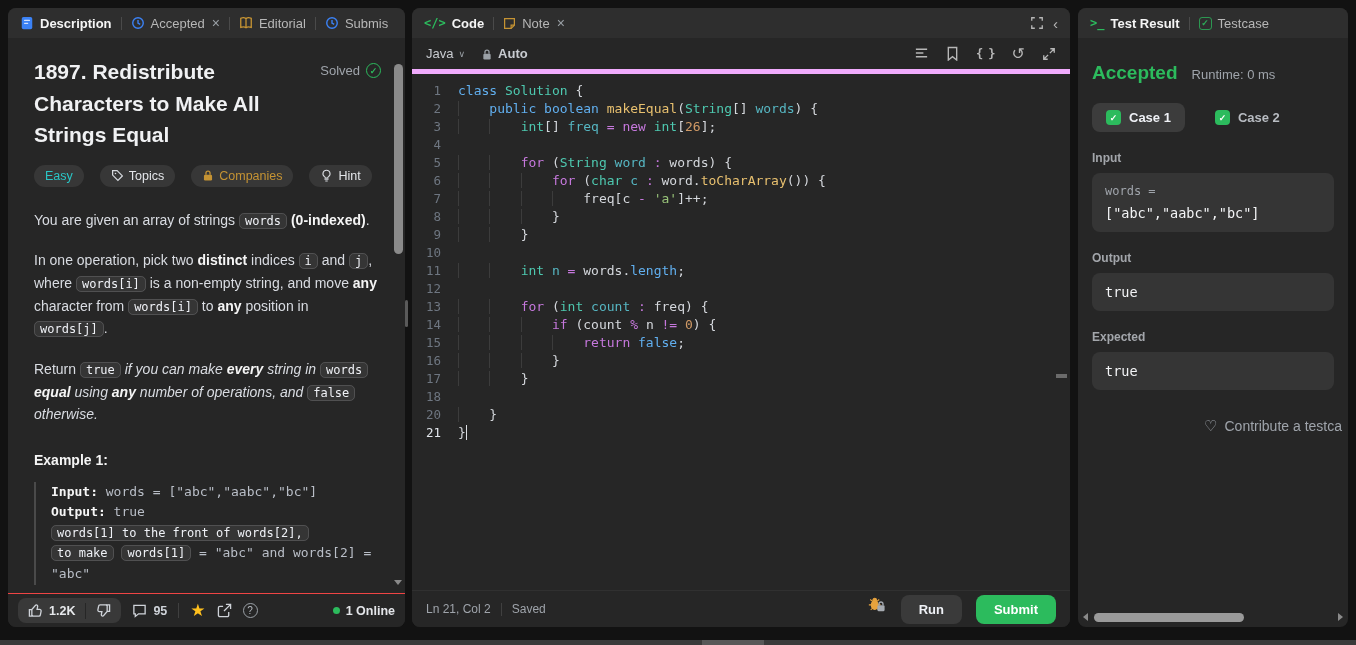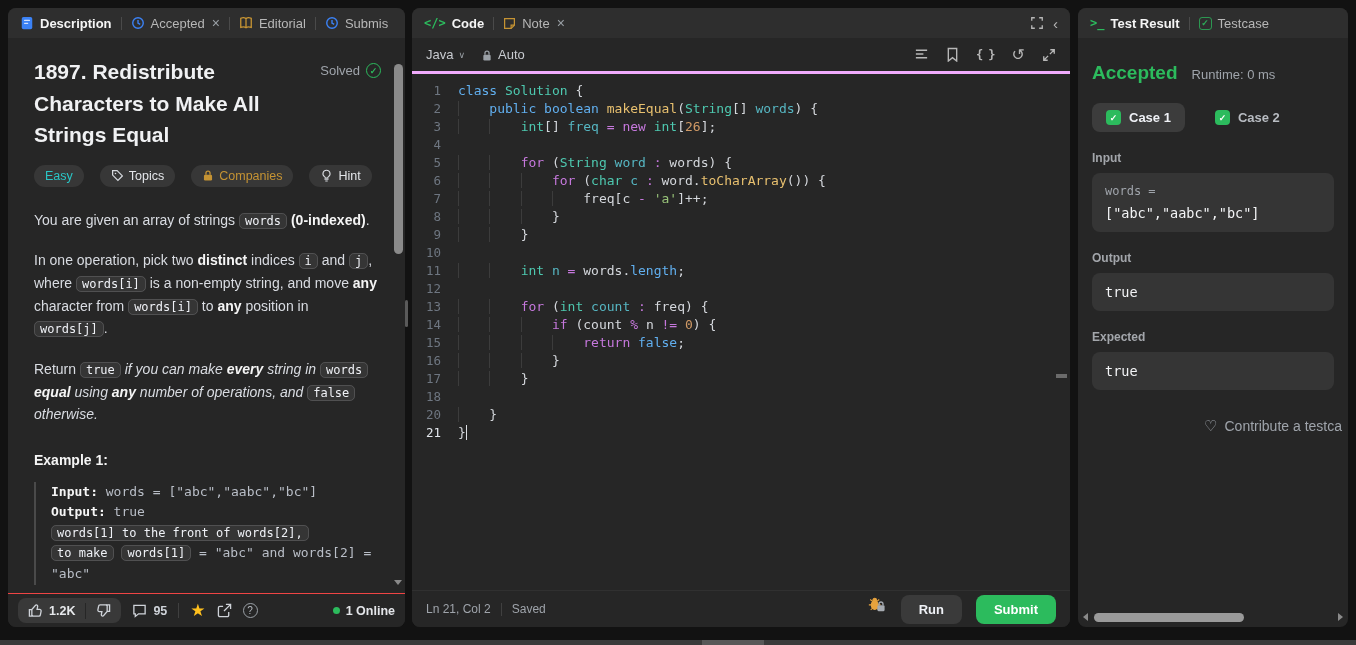--- a/index.html
+++ b/index.html
@@ -55,7 +55,7 @@
   .tri-down { position:absolute; right:3px; bottom:42px; width:0; height:0; border-left:4px solid transparent; border-right:4px solid transparent; border-top:5px solid #8a8a8a; }
 
   
-  .toolbar { height:36px; display:flex; align-items:center; padding:0 14px; gap:16px; border-bottom:3px solid #f0abfc; }
+  .toolbar { height:36px; display:flex; align-items:center; padding:0 14px; gap:16px; border-bottom:5px solid #f0abfc; }
   .lang-sel { display:flex; align-items:center; gap:5px; color:#c8cbd0; font-size:13px; cursor:pointer; }
   .caret { font-size:9px; color:#9aa0a6; }
   .auto-btn { display:flex; align-items:flex-end; gap:5px; color:#c8cbd0; font-size:13px; }

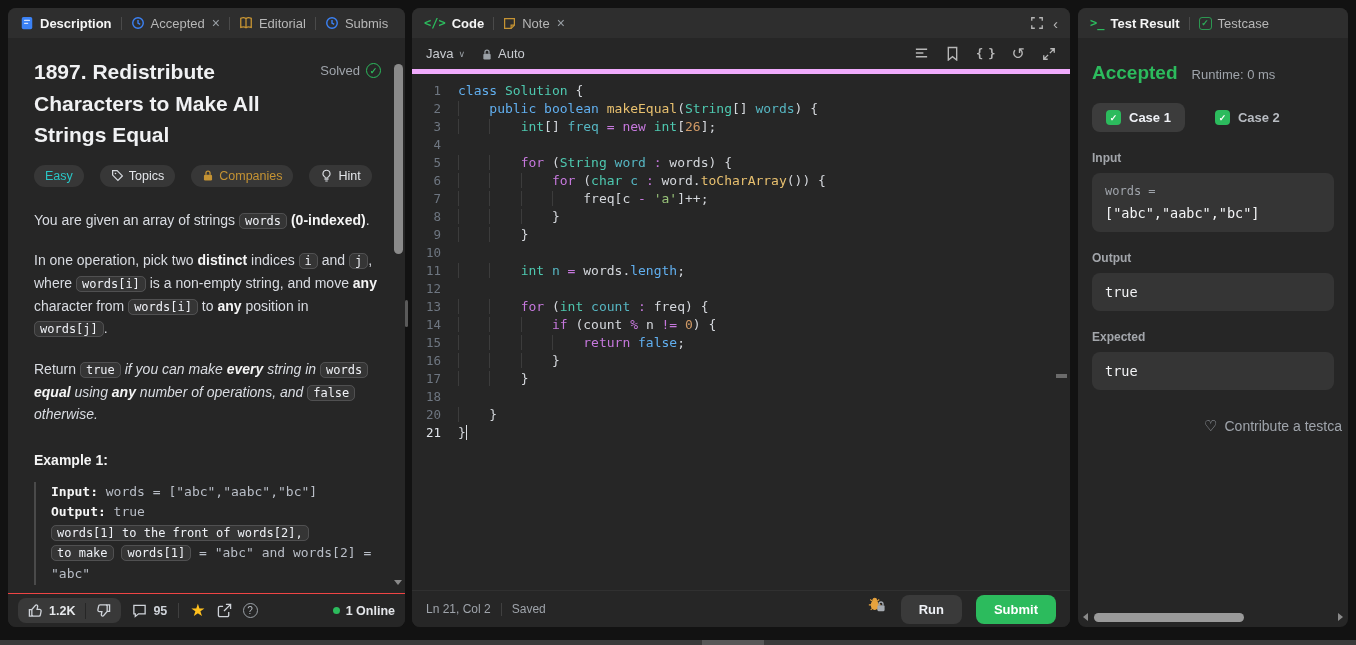--- a/index.html
+++ b/index.html
@@ -58,7 +58,7 @@
   .toolbar { height:36px; display:flex; align-items:center; padding:0 14px; gap:16px; border-bottom:5px solid #f0abfc; }
   .lang-sel { display:flex; align-items:center; gap:5px; color:#c8cbd0; font-size:13px; cursor:pointer; }
   .caret { font-size:9px; color:#9aa0a6; }
-  .auto-btn { display:flex; align-items:flex-end; gap:5px; color:#c8cbd0; font-size:13px; }
+  .auto-btn { display:flex; align-items:flex-end; gap:5px; color:#c8cbd0; font-size:13px;font-weight:bold; }
   .tb-right { margin-left:auto; display:flex; align-items:center; gap:17px; color:#b7b7b7; }
   .tb-ic { font-size:14px; display:flex; align-items:center; color:#b7b7b7; }
   .braces-ic { font-family:"DejaVu Sans Mono", monospace; font-size:12px; font-weight:700; letter-spacing:-1px; }

